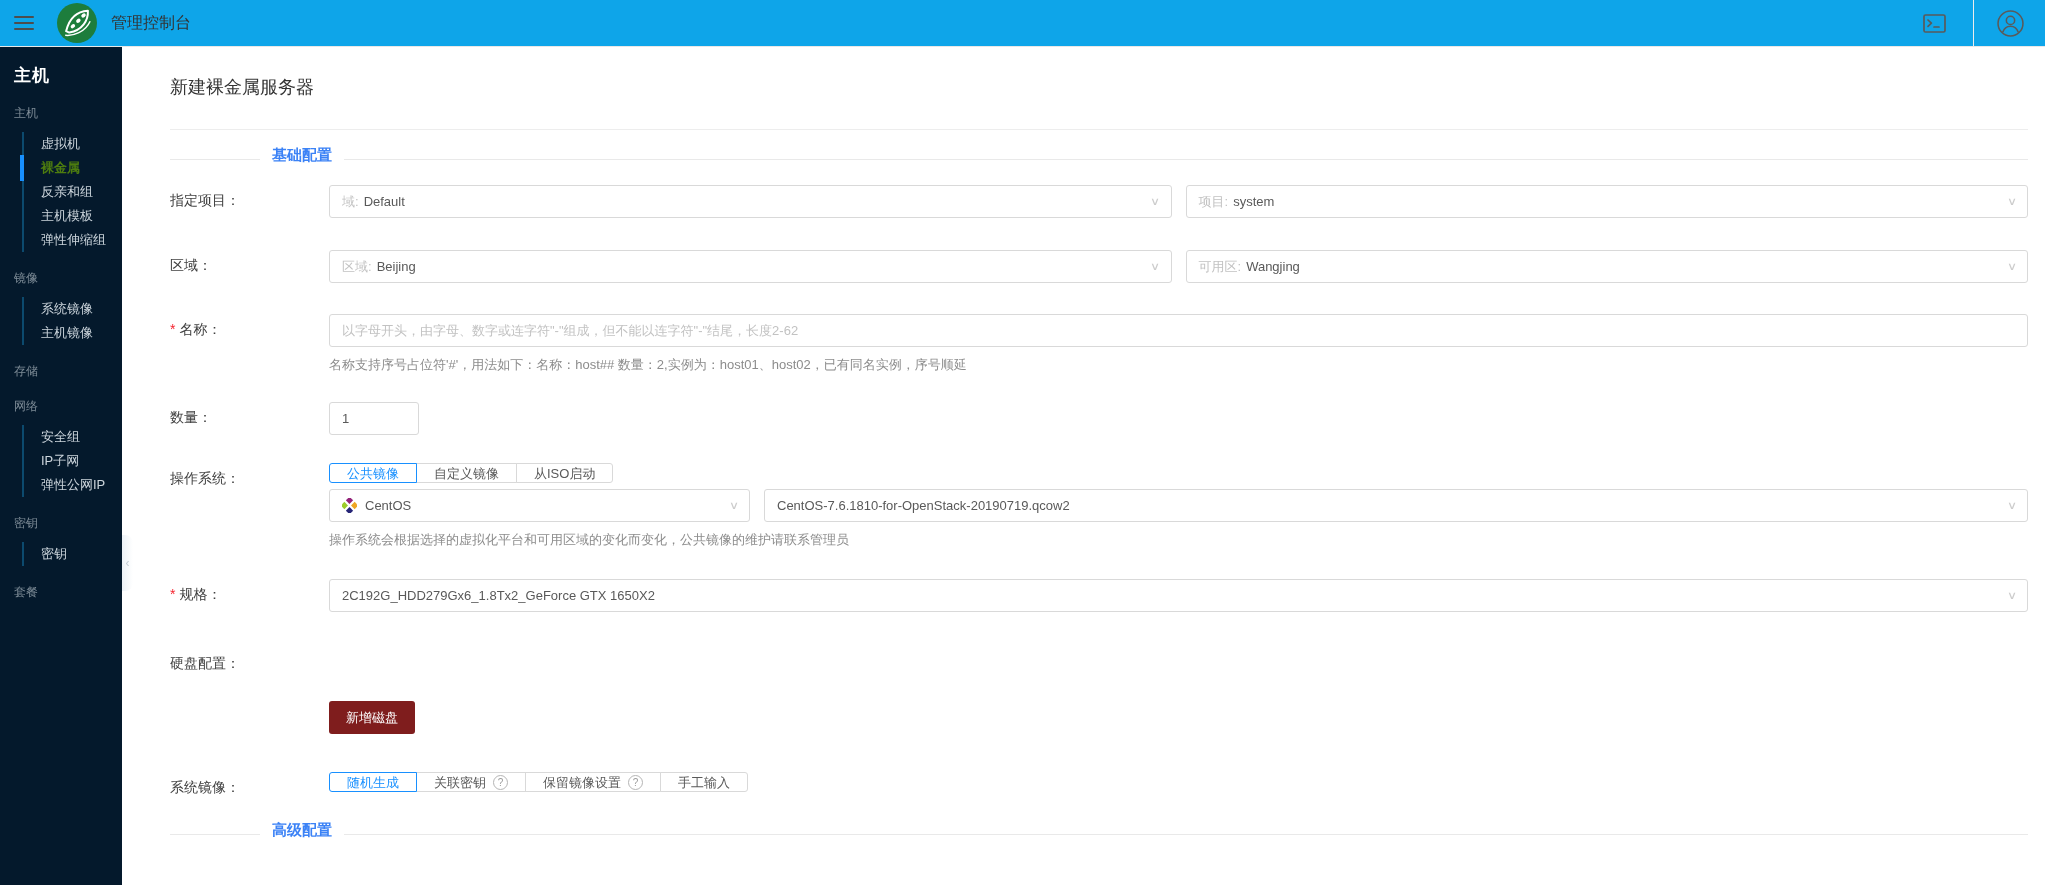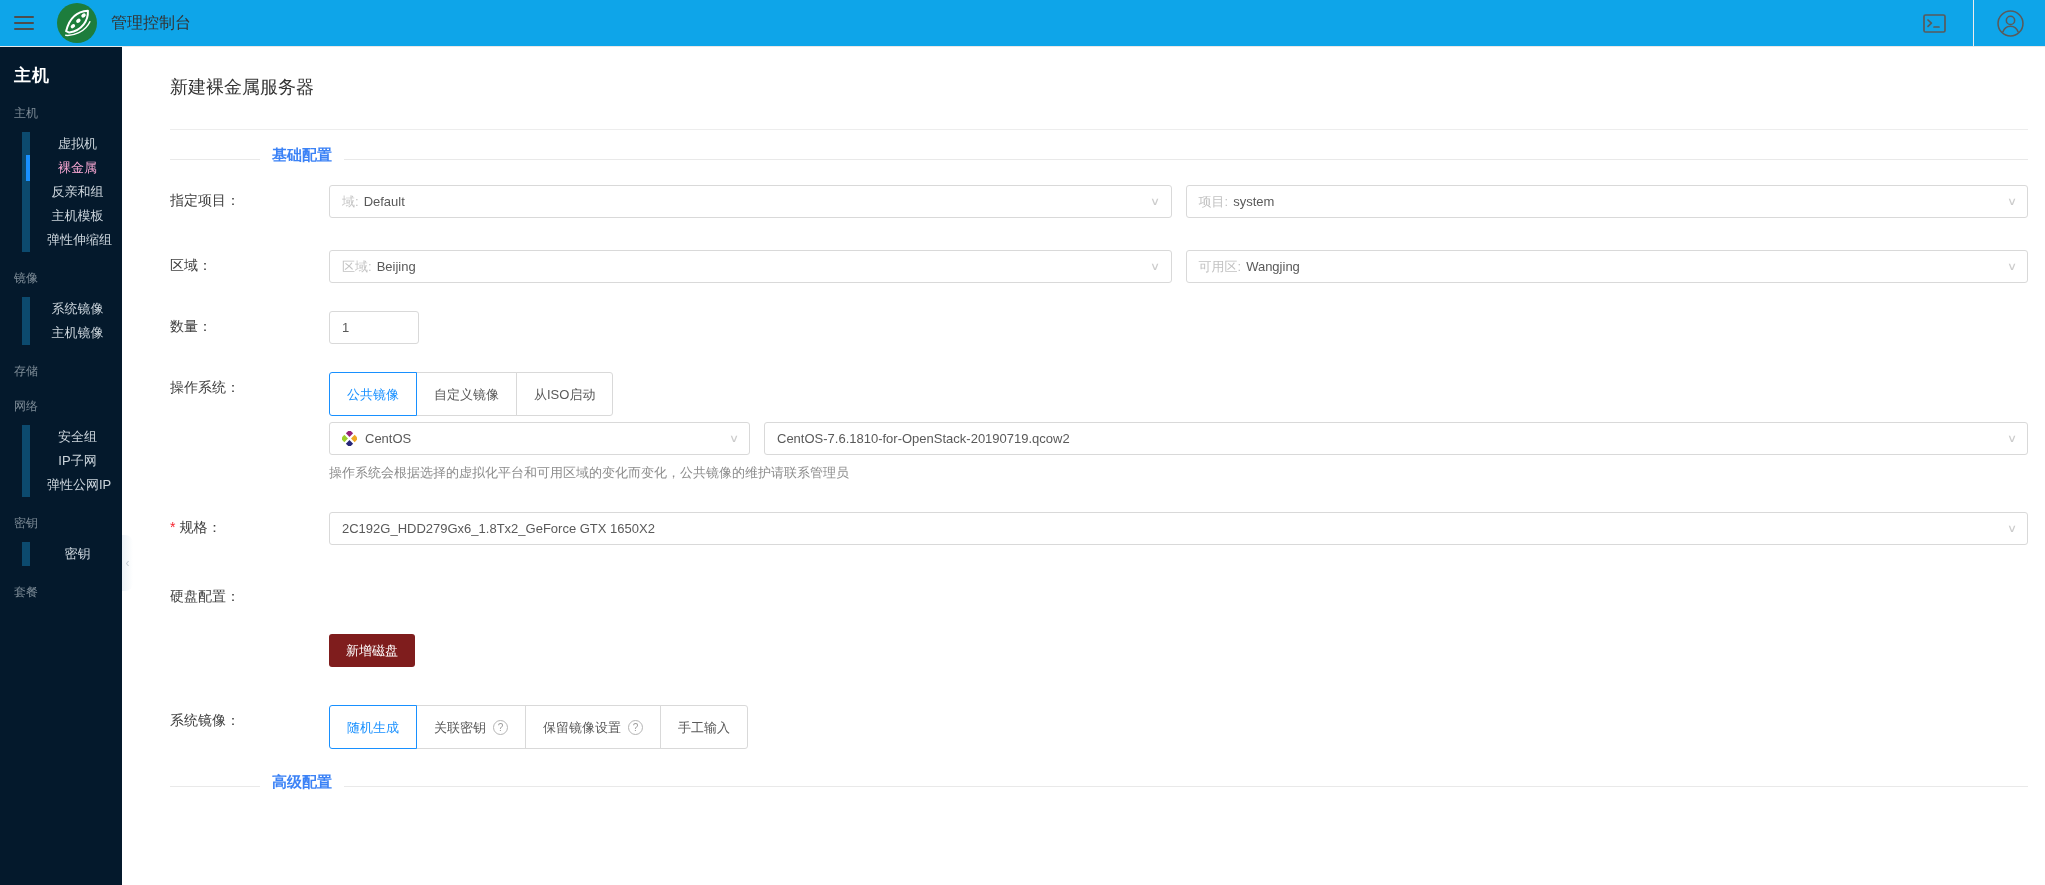--- a/index.html
+++ b/index.html
@@ -23,7 +23,7 @@
   .sidebar { width:122px; flex:none; background:#04192c; overflow:hidden; }
   .sb-title { color:#fff; font-size:17px; font-weight:700; padding:17px 0 0 14px; letter-spacing:1px; }
   .sb-group-label { color:#7e8c97; font-size:12px; padding-left:14px; margin-top:18px; }
-  .sb-items { margin:10px 14px 0 22px; border-left:8px solid #0c4a6e;text-align:center; }
+  .sb-items { margin:10px 14px 0 22px; border-left:2px solid #0c4a6e; }
   .sb-item { position:relative; color:#ccd5dc; font-size:13px; line-height:24px;
     padding-left:17px; cursor:pointer; white-space:nowrap; }
   .sb-item.active { color:#f9a8d4; font-weight:400; }

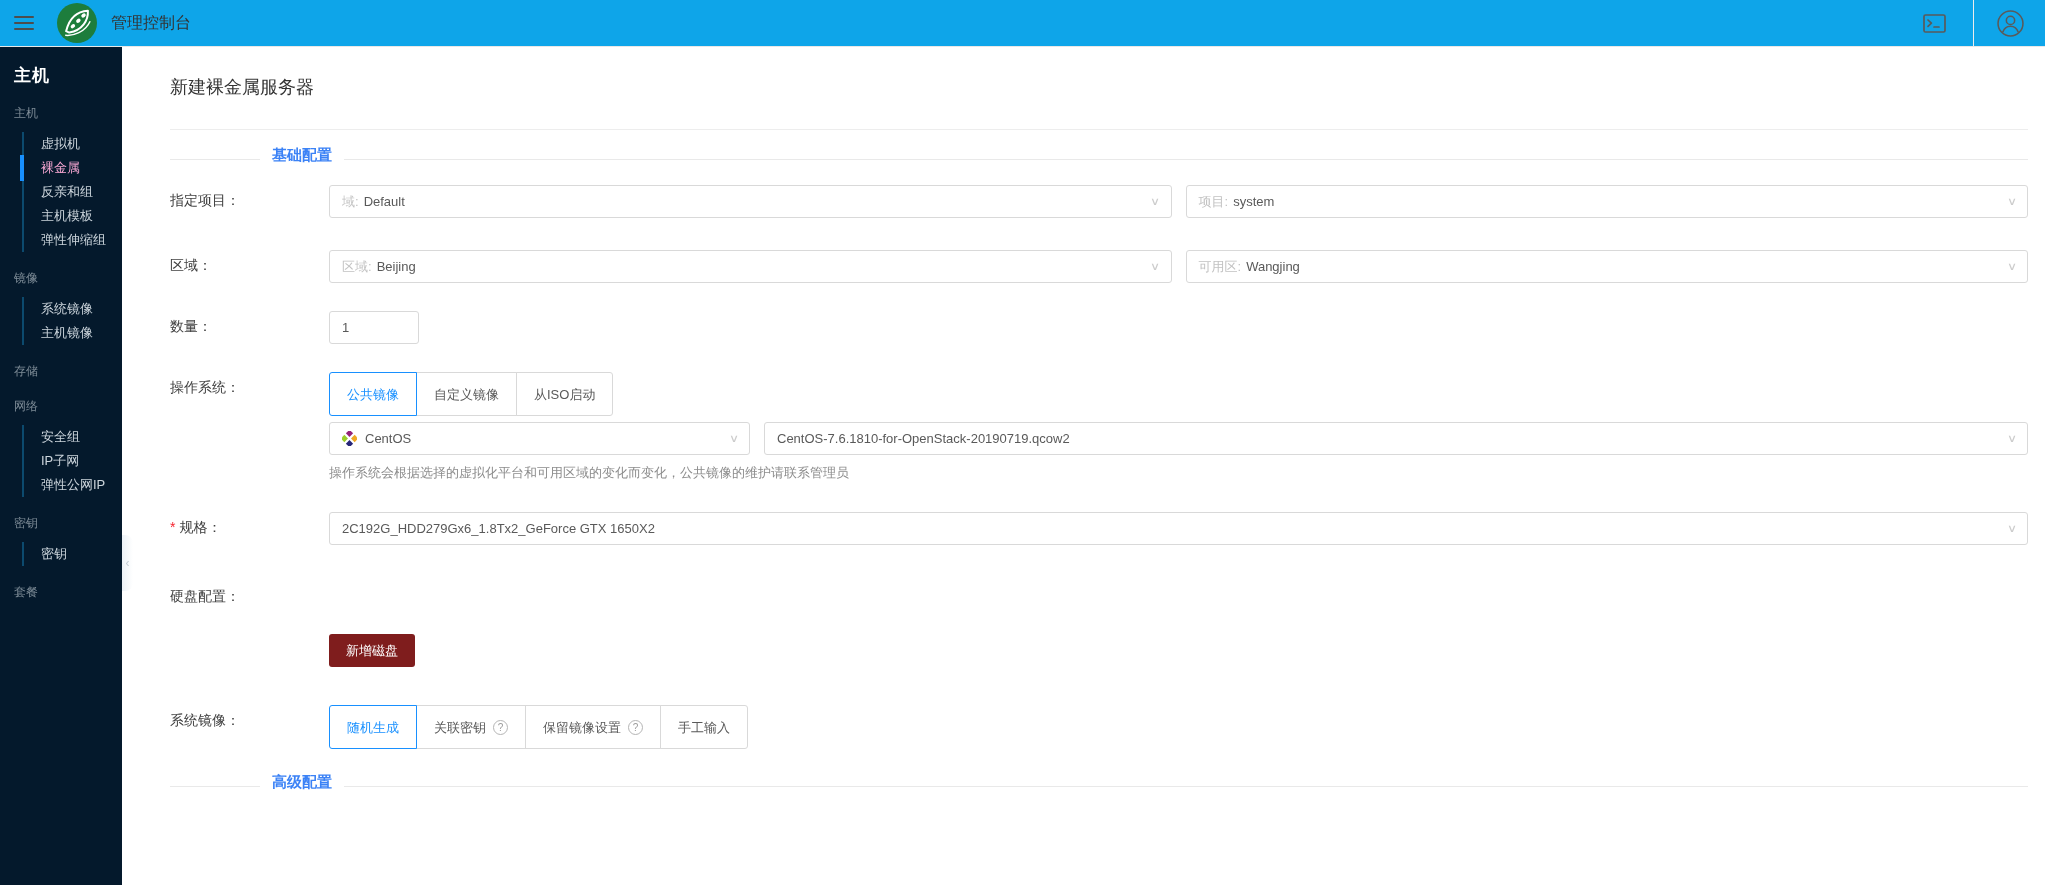--- a/index.html
+++ b/index.html
@@ -26,7 +26,7 @@
   .sb-items { margin:10px 14px 0 22px; border-left:2px solid #0c4a6e; }
   .sb-item { position:relative; color:#ccd5dc; font-size:13px; line-height:24px;
     padding-left:17px; cursor:pointer; white-space:nowrap; }
-  .sb-item.active { color:#f9a8d4; font-weight:400; }
+  .sb-item.active { color:#4d7c0f; font-weight:700; }
   .sb-item.active::before { content:""; position:absolute; left:-4px; top:-1px; bottom:-1px;
     width:4px; background:#1890ff; }
 

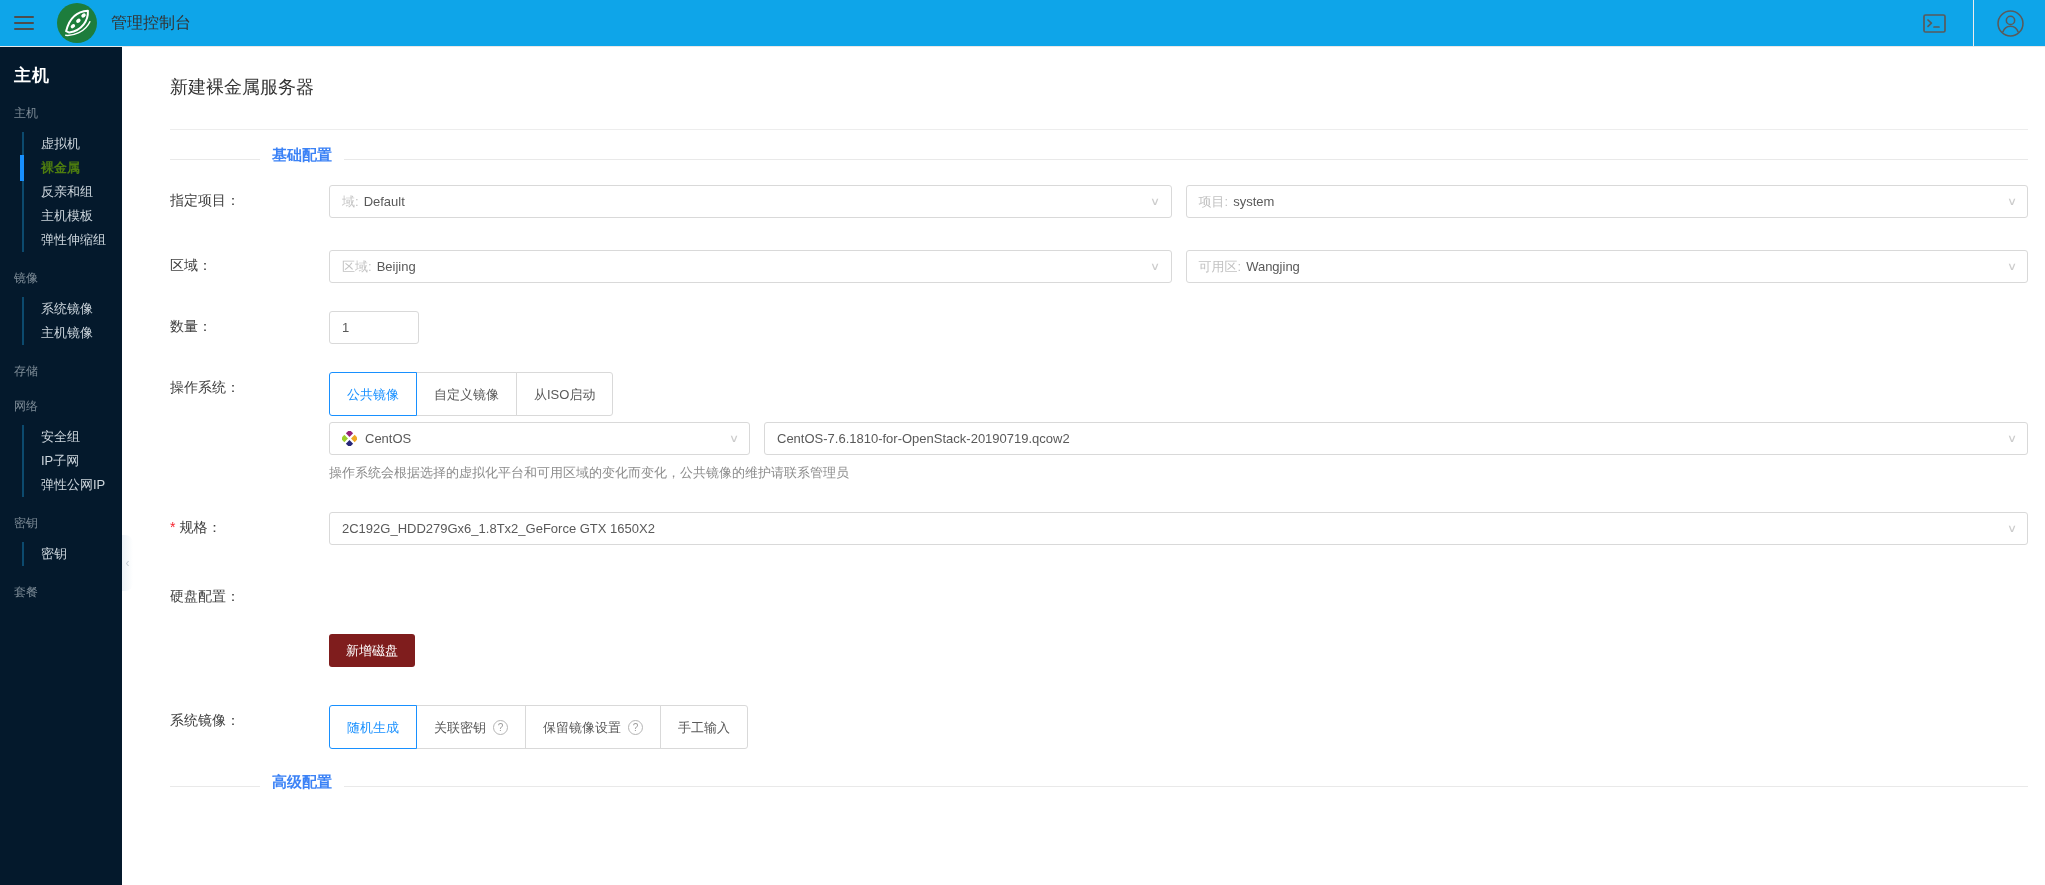--- a/index.html
+++ b/index.html
@@ -209,6 +209,15 @@
       </div>
     </div>
 
+    <div class="frow mt-r3">
+      <div class="frow-label">
+        <span class="req">*</span><span>名称：</span>
+      </div>
+      <div class="fctl">
+        <input class="txt-input" type="text" placeholder="以字母开头，由字母、数字或连字符&quot;-&quot;组成，但不能以连字符&quot;-&quot;结尾，长度2-62" style="">
+        <div class="help-text">名称支持序号占位符'#'，用法如下：名称：host## 数量：2,实例为：host01、host02，已有同名实例，序号顺延</div>
+      </div>
+    </div>
 
     <div class="frow mt-r4">
       <div class="frow-label">数量：</div>

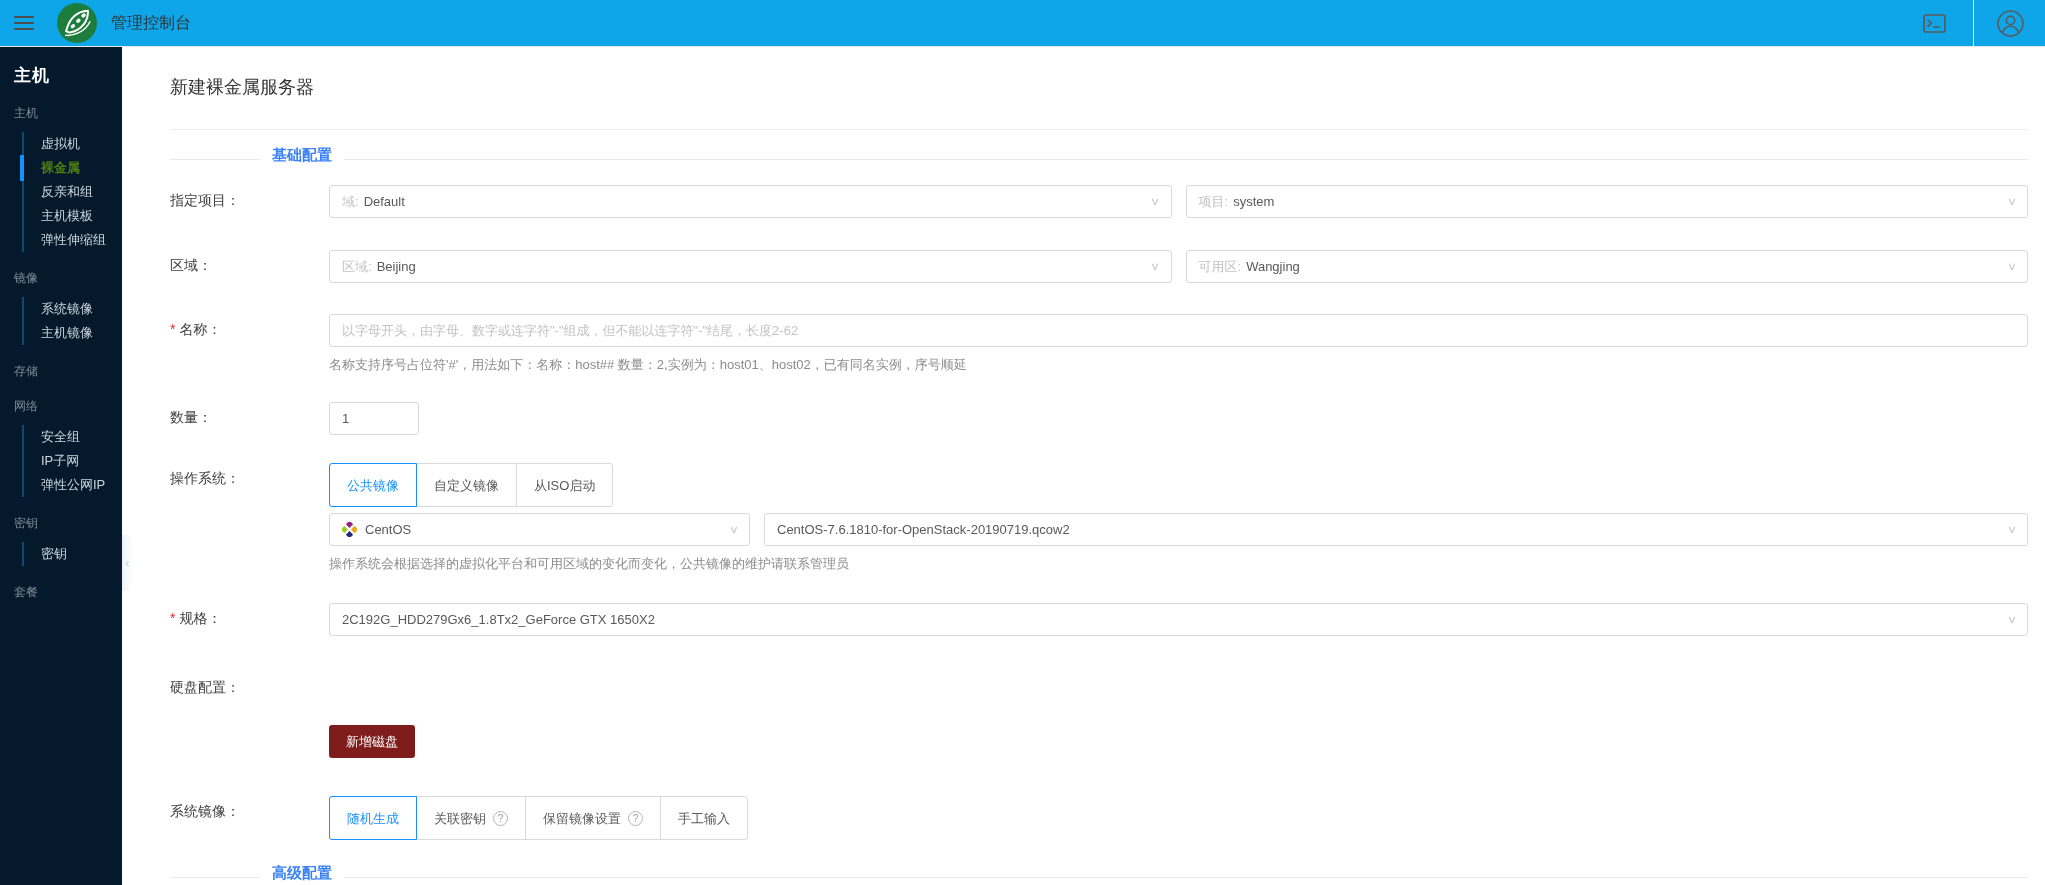--- a/index.html
+++ b/index.html
@@ -68,7 +68,7 @@
   .help-text { font-size:13px; color:#8c8c8c; margin-top:9px; line-height:18px; }
 
   .tabgroup { display:inline-flex; }
-  .tab { height:44px; line-height:31px; padding:0 17px; border:1px solid #d9d9d9;
+  .tab { height:20px; line-height:31px; padding:0 17px; border:1px solid #d9d9d9;
     background:#fff; font-size:13px; color:#595959; cursor:pointer; margin-left:-1px;
     display:flex; align-items:center; position:relative; white-space:nowrap; }
   .tab:first-child { margin-left:0; border-radius:3px 0 0 3px; }

